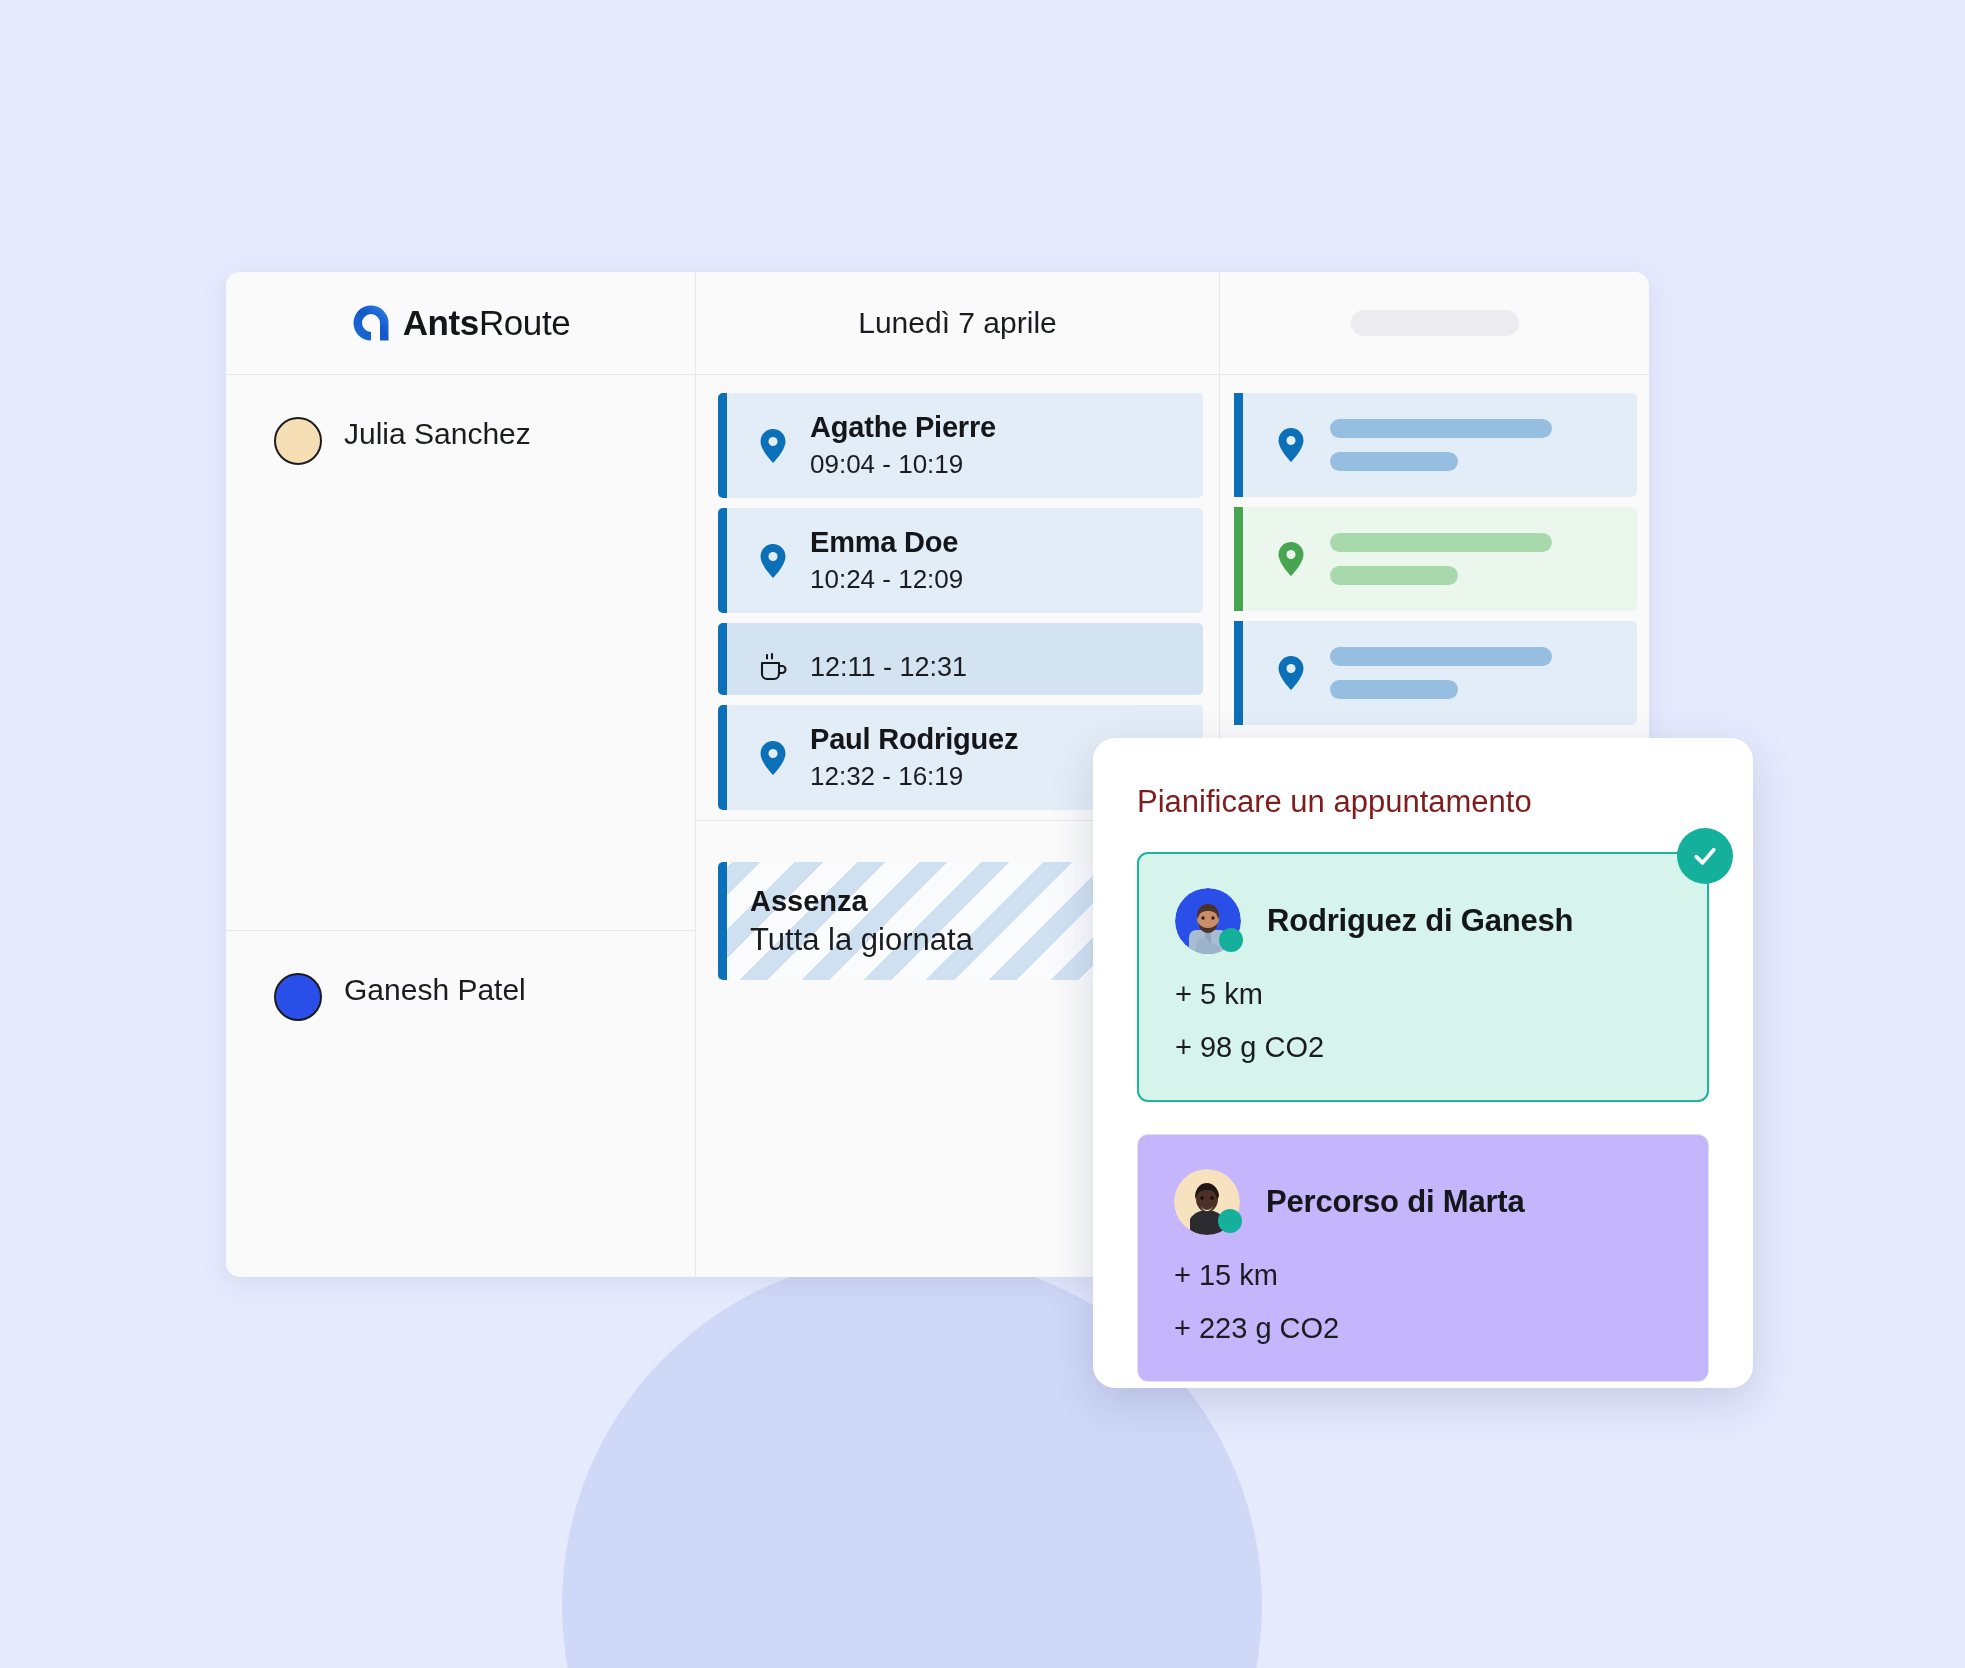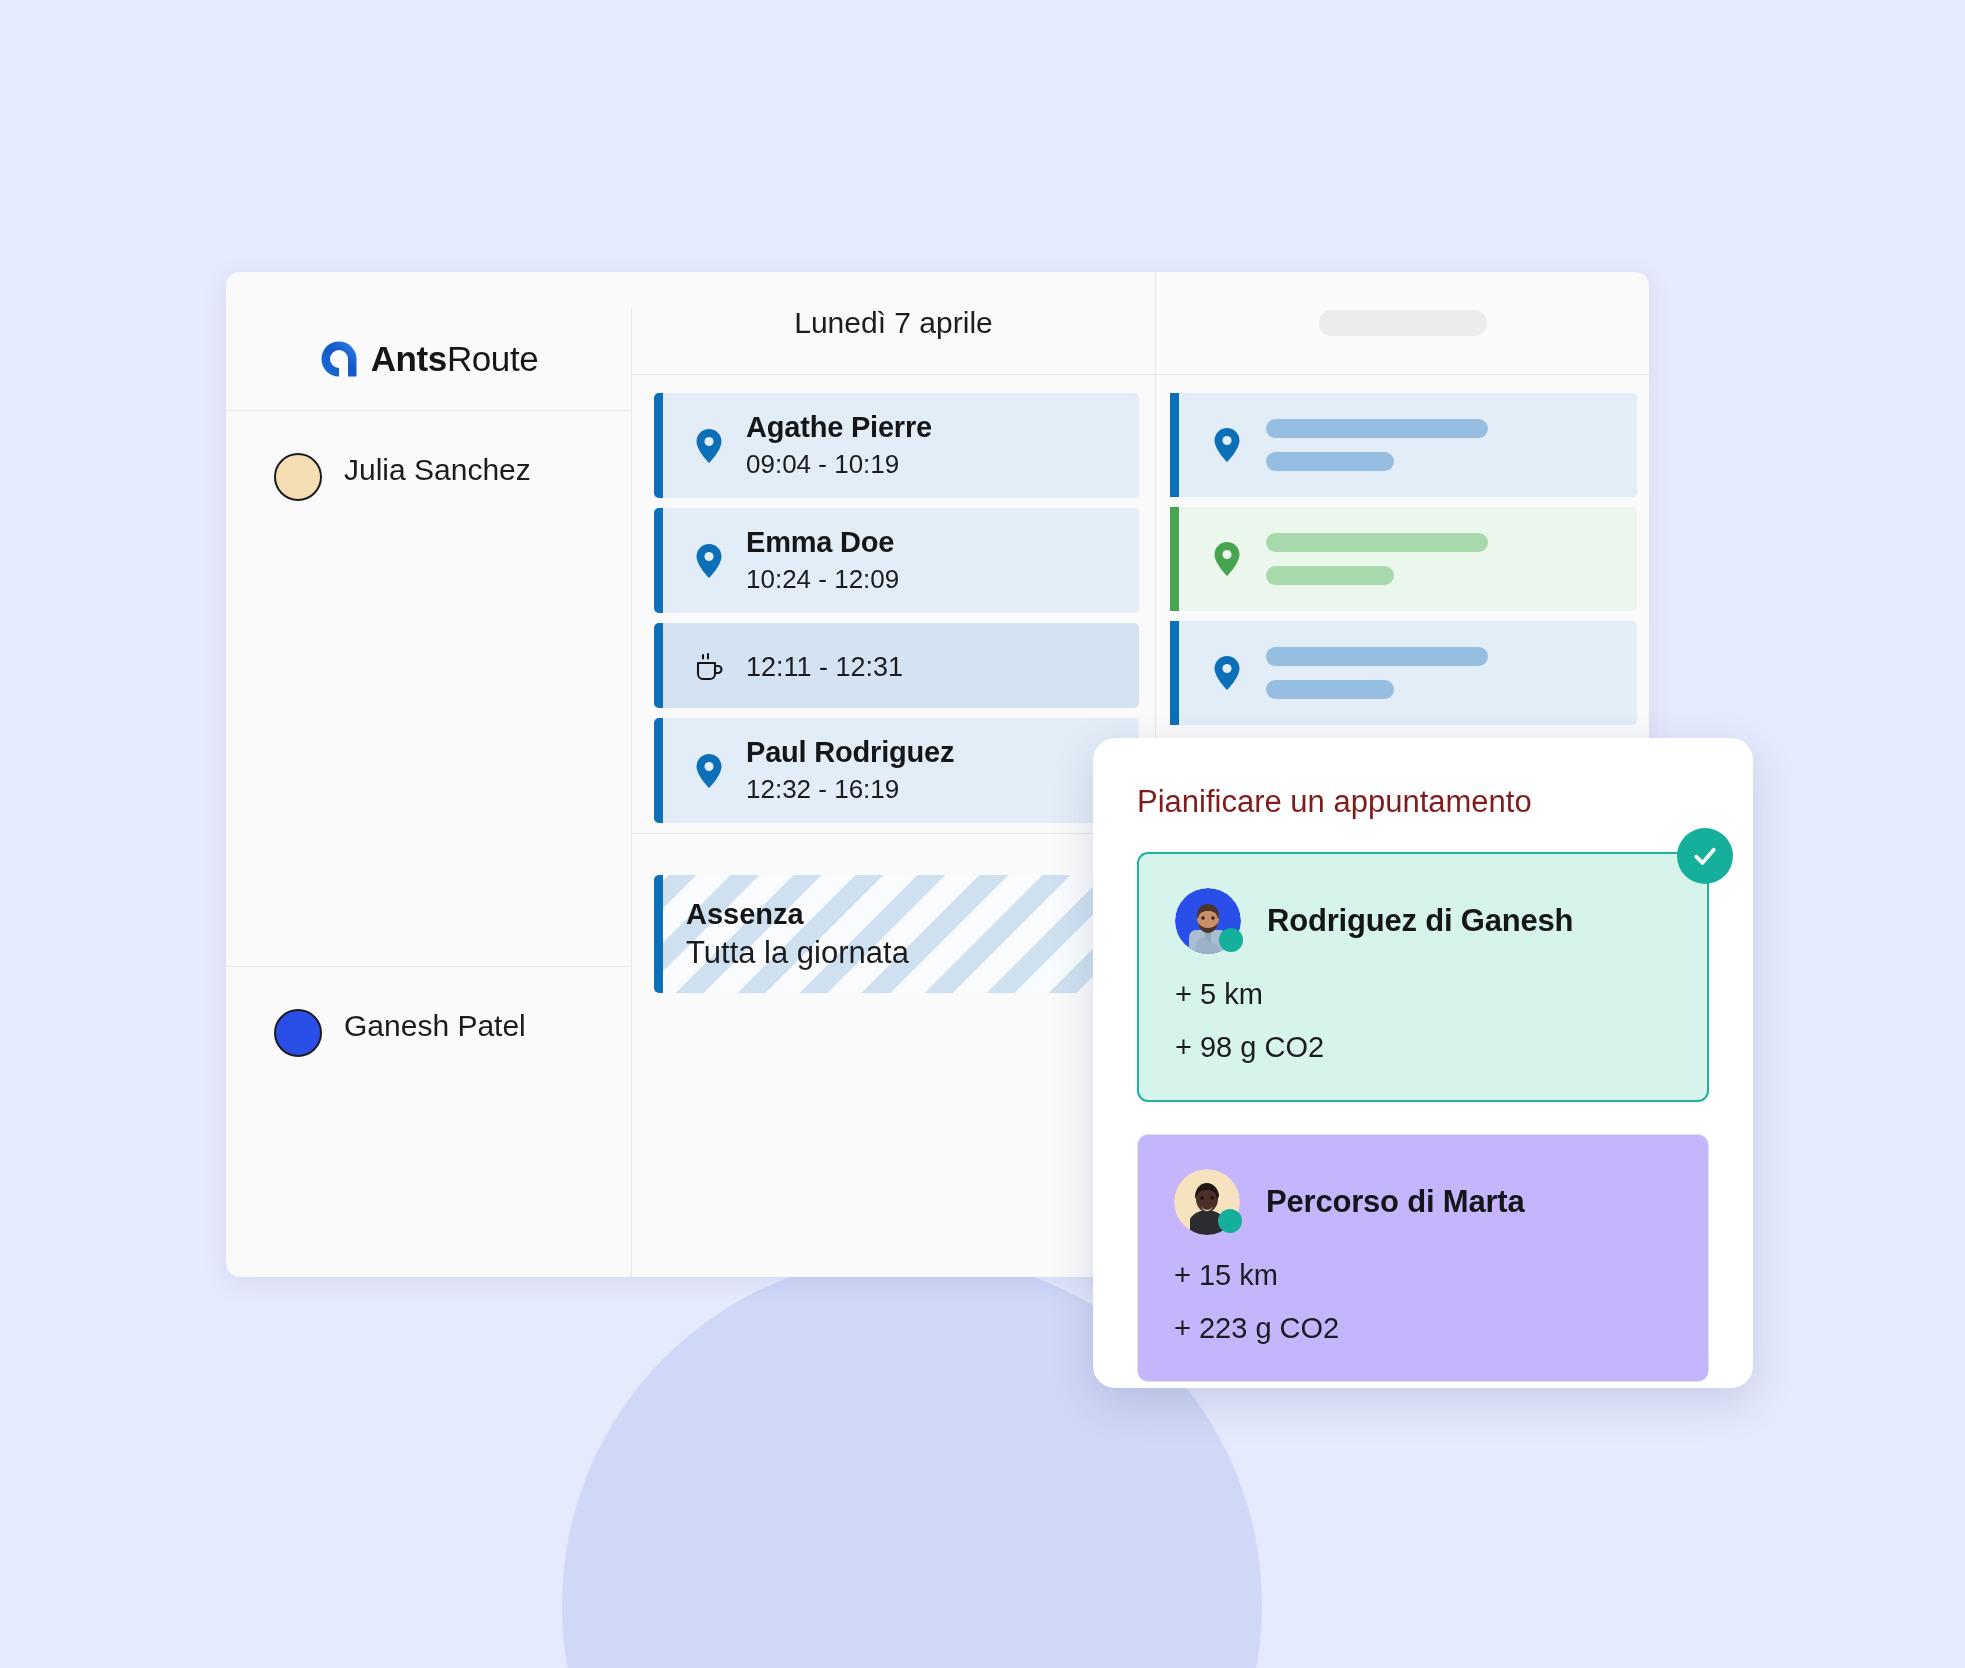--- a/index.html
+++ b/index.html
@@ -44,7 +44,7 @@
 
   
   .col { position: relative; height: 100%; }
-  .col-drivers { width: 406px; border-right: 1px solid #E7E7EA; margin-top: 36px; }
+  .col-drivers { width: 470px; border-right: 1px solid #E7E7EA; }
   .col-day     { width: 524px; border-right: 1px solid #E7E7EA; }
   .col-ghost   { flex: 1 1 auto; }
 

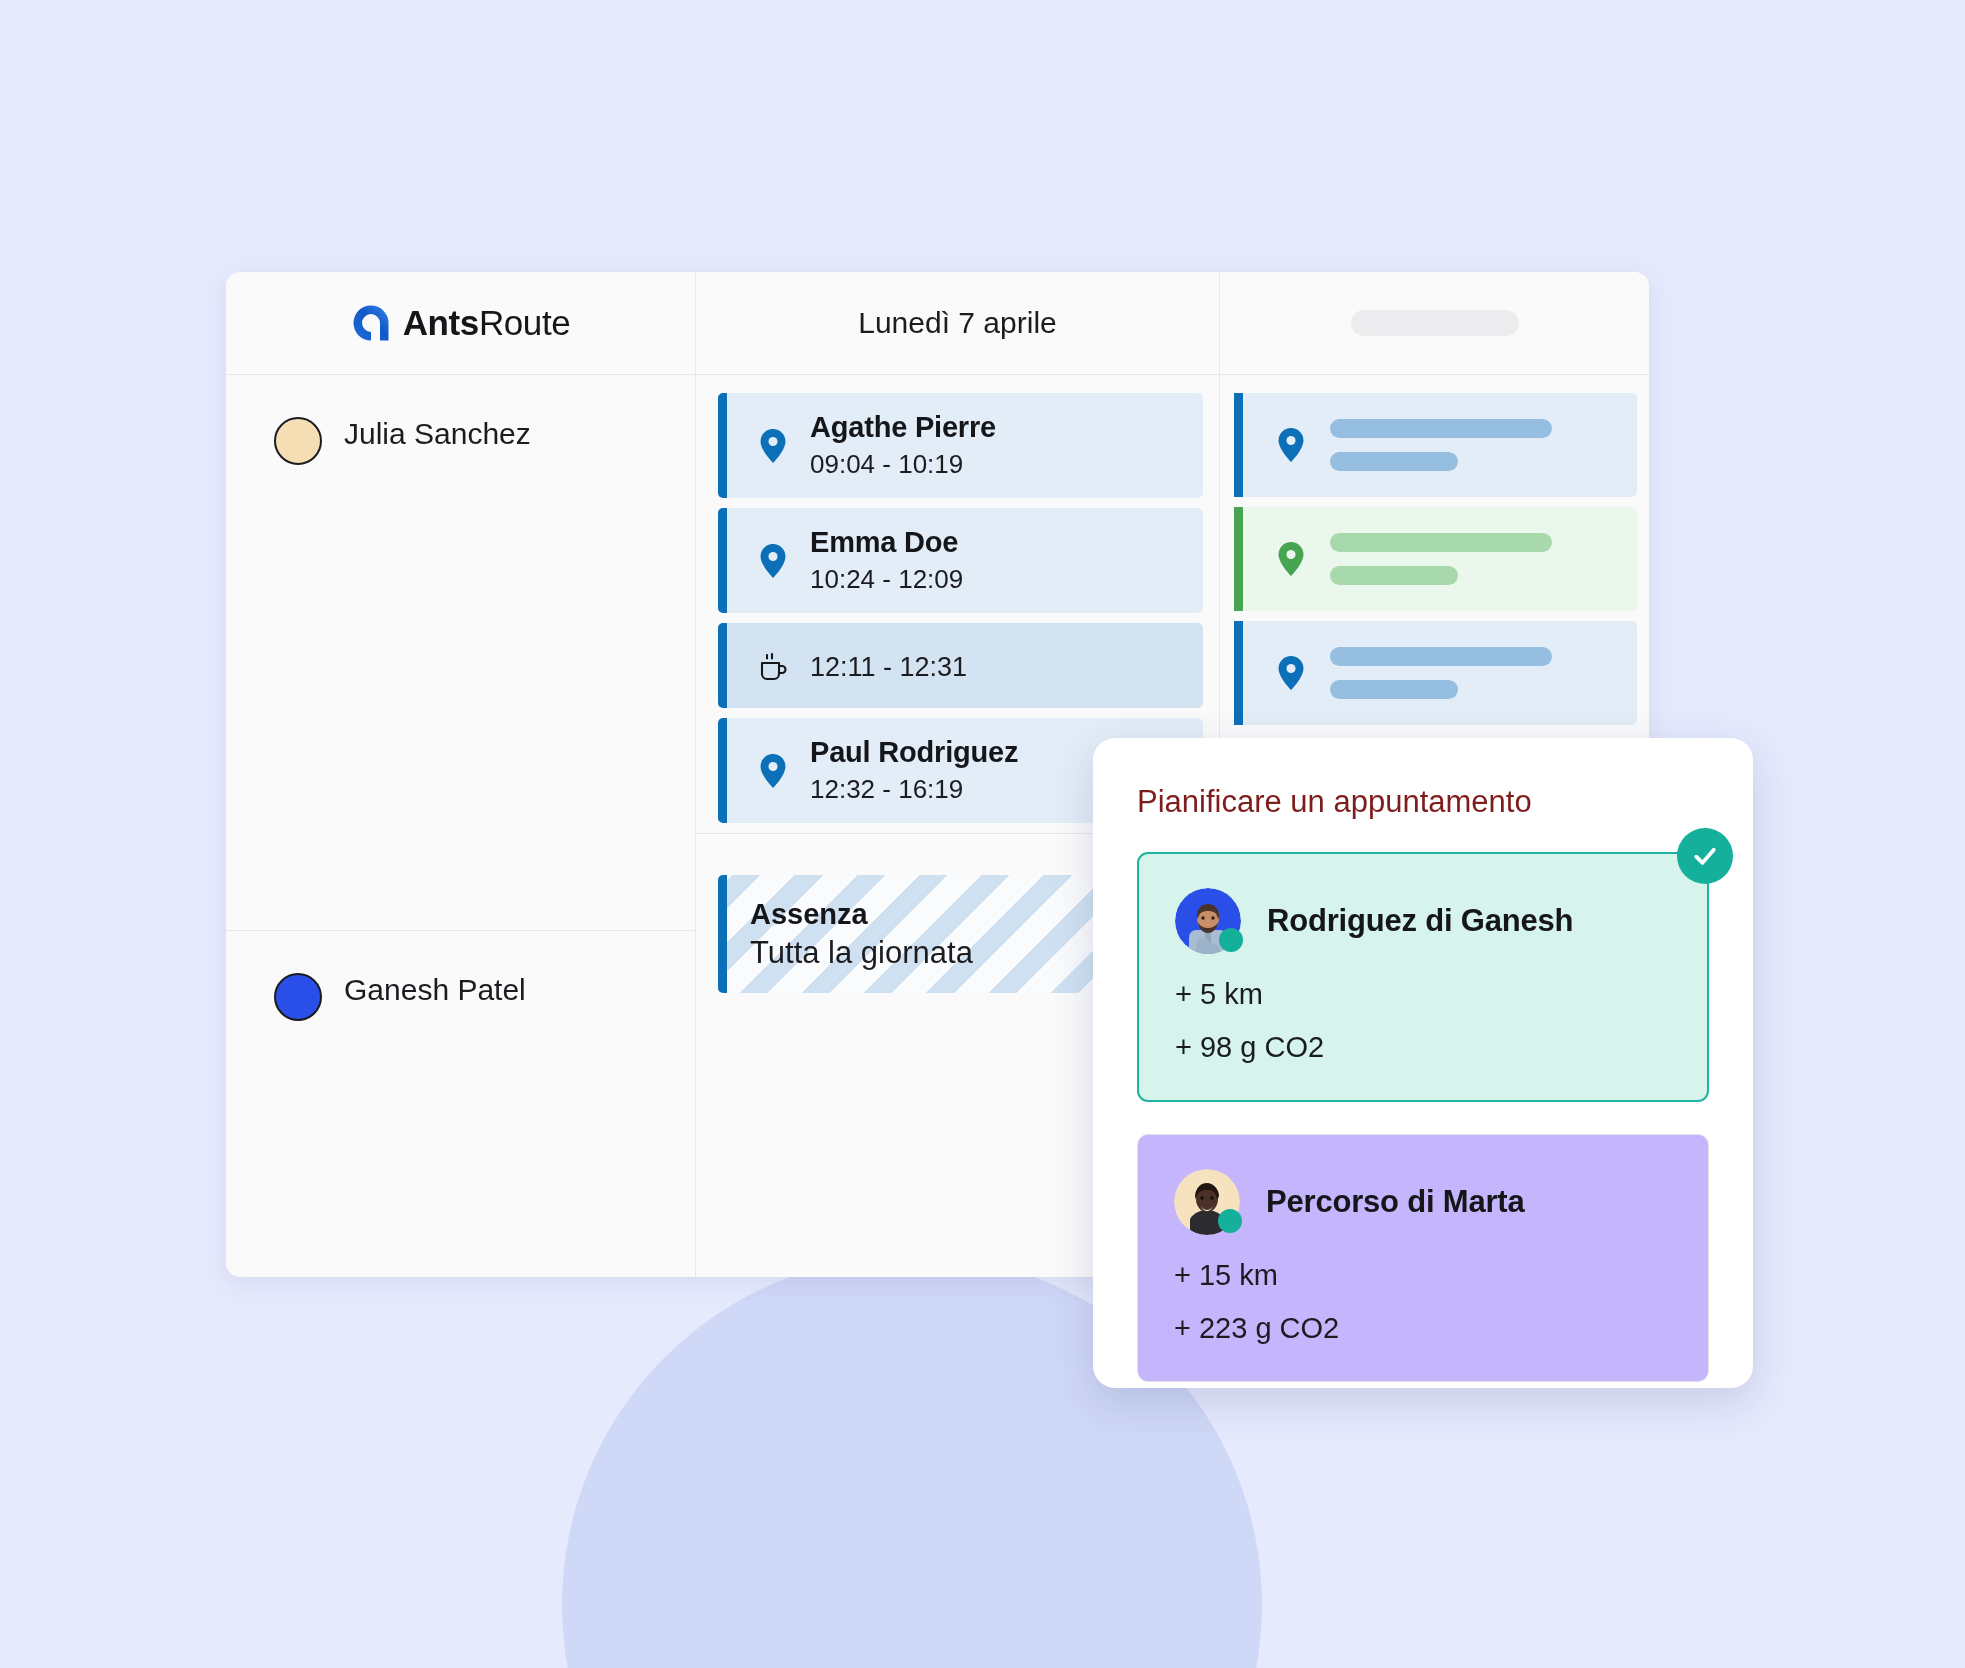--- a/index.html
+++ b/index.html
@@ -122,7 +122,7 @@
   .task-text { display: flex; flex-direction: column; gap: 5px; }
   .task-name { font-size: 29px; font-weight: 700; color: #15161A; letter-spacing: -.2px; white-space: nowrap; }
   .task-time { font-size: 26px; font-weight: 400; color: #1B1C20; white-space: nowrap; }
-  .task.break { padding-top: 28px; padding-bottom: 25px; }
+  .task.break { padding-top: 28px; padding-bottom: 12px; }
   .task.break .task-time { font-size: 27px; }
 
   

